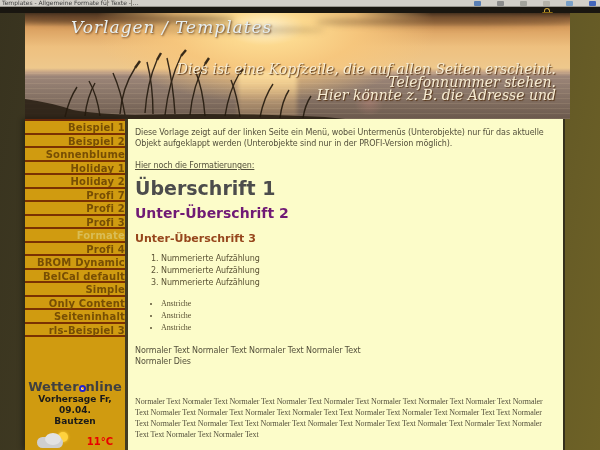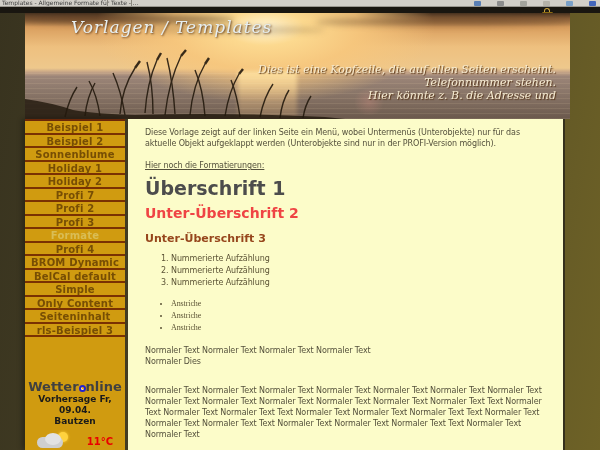--- a/index.html
+++ b/index.html
@@ -44,7 +44,7 @@
       text-shadow:1px 1px 2px rgba(96,58,24,.9);margin-left:36px;}
   .header-tagline{position:absolute;right:14px;top:50px;text-align:right;
       font-family:"DejaVu Serif","Liberation Serif",serif;font-style:italic;
-      font-size:11px;line-height:13px;color:#f7ecd2;text-shadow:1px 1px 1px rgba(80,45,15,.9);}
+      font-size:14px;line-height:13px;color:#f7ecd2;text-shadow:1px 1px 1px rgba(80,45,15,.9);}
   .header-tagline span{display:block;}
 
   

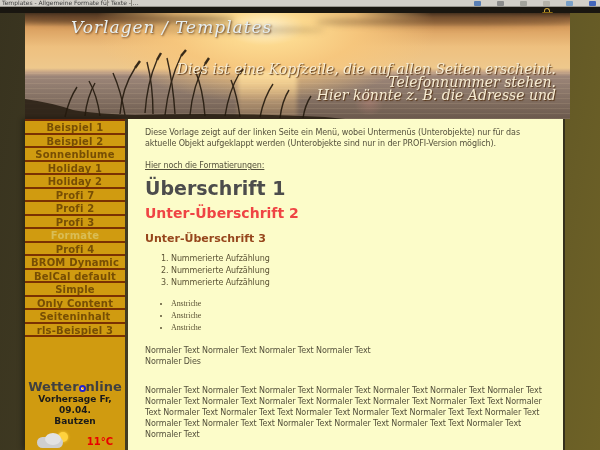--- a/index.html
+++ b/index.html
@@ -50,7 +50,7 @@
   
   .sidebar{position:absolute;left:25px;top:119px;width:100px;height:331px;background:#d09b10;
            border-top:2px solid #6b2808;box-shadow:-3px 0 5px rgba(0,0,0,.3);}
-  .menu-item{height:13.5px;border-bottom:2px solid #7a3102;text-align:center;
+  .menu-item{height:13.5px;border-bottom:2px solid #7a3102;text-align:right;
              font-size:10px;font-weight:bold;color:#774e04;line-height:13px;cursor:pointer;
              letter-spacing:.2px;}
   .menu-item.active{color:#d9bd55;}

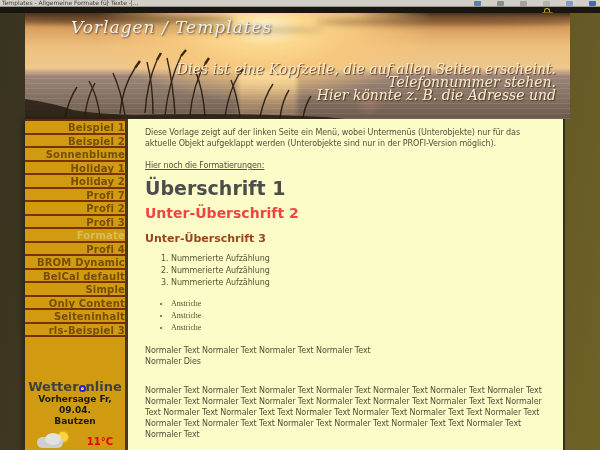--- a/index.html
+++ b/index.html
@@ -72,7 +72,7 @@
   
   .content{position:absolute;left:128px;top:119px;width:437px;height:331px;background:#fcfcc9;
            border-right:2px solid #35301c;overflow:hidden;}
-  .content-inner{padding:8px 17px;font-size:8px;line-height:11px;color:#54503c;letter-spacing:-.1px;}
+  .content-inner{padding:8px 7px;font-size:8px;line-height:11px;color:#54503c;letter-spacing:-.1px;}
   .intro{margin:0 0 11px 0;}
   .formats-line{margin:0;text-decoration:underline;}
   .h1{font-size:19px;font-weight:bold;color:#4c4c4c;margin:12px 0 0;letter-spacing:0;}

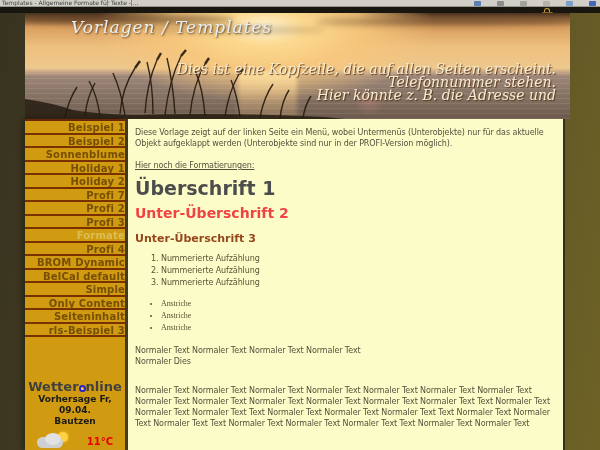--- a/index.html
+++ b/index.html
@@ -76,7 +76,7 @@
   .intro{margin:0 0 11px 0;}
   .formats-line{margin:0;text-decoration:underline;}
   .h1{font-size:19px;font-weight:bold;color:#4c4c4c;margin:12px 0 0;letter-spacing:0;}
-  .h2{font-size:14px;font-weight:bold;color:#ef4444;margin:14px 0 0;letter-spacing:0;}
+  .h2{font-size:14px;font-weight:bold;color:#701a75;margin:14px 0 0;letter-spacing:0;}
   .h3{font-size:11px;font-weight:bold;color:#96461c;margin:14px 0 0;letter-spacing:0;}
   ol.num{margin:9px 0 0;padding-left:26px;}
   ul.bul{margin:9px 0 0;padding-left:26px;list-style-type:disc;font-family:Liberation Serif, serif;}

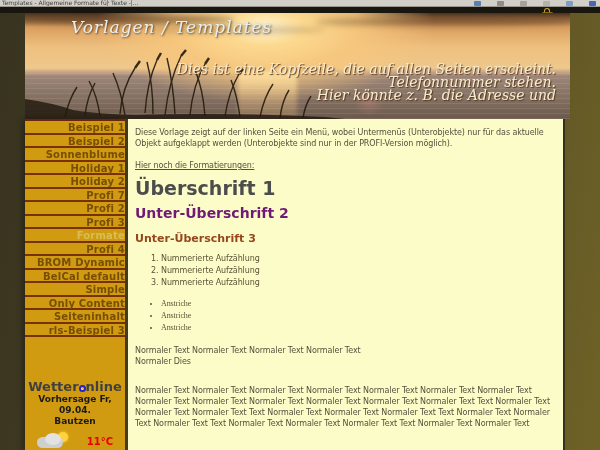--- a/index.html
+++ b/index.html
@@ -83,7 +83,7 @@
   ol.num li,ul.bul li{line-height:12px;color:#5c5436;}
   .p1{margin-top:11px;}
   .p1 span{display:block;}
-  .p2{margin-top:18px;}
+  .p2{margin-top:29px;font-family:Liberation Serif, serif;}
 </style>
 </head>
 <body>

